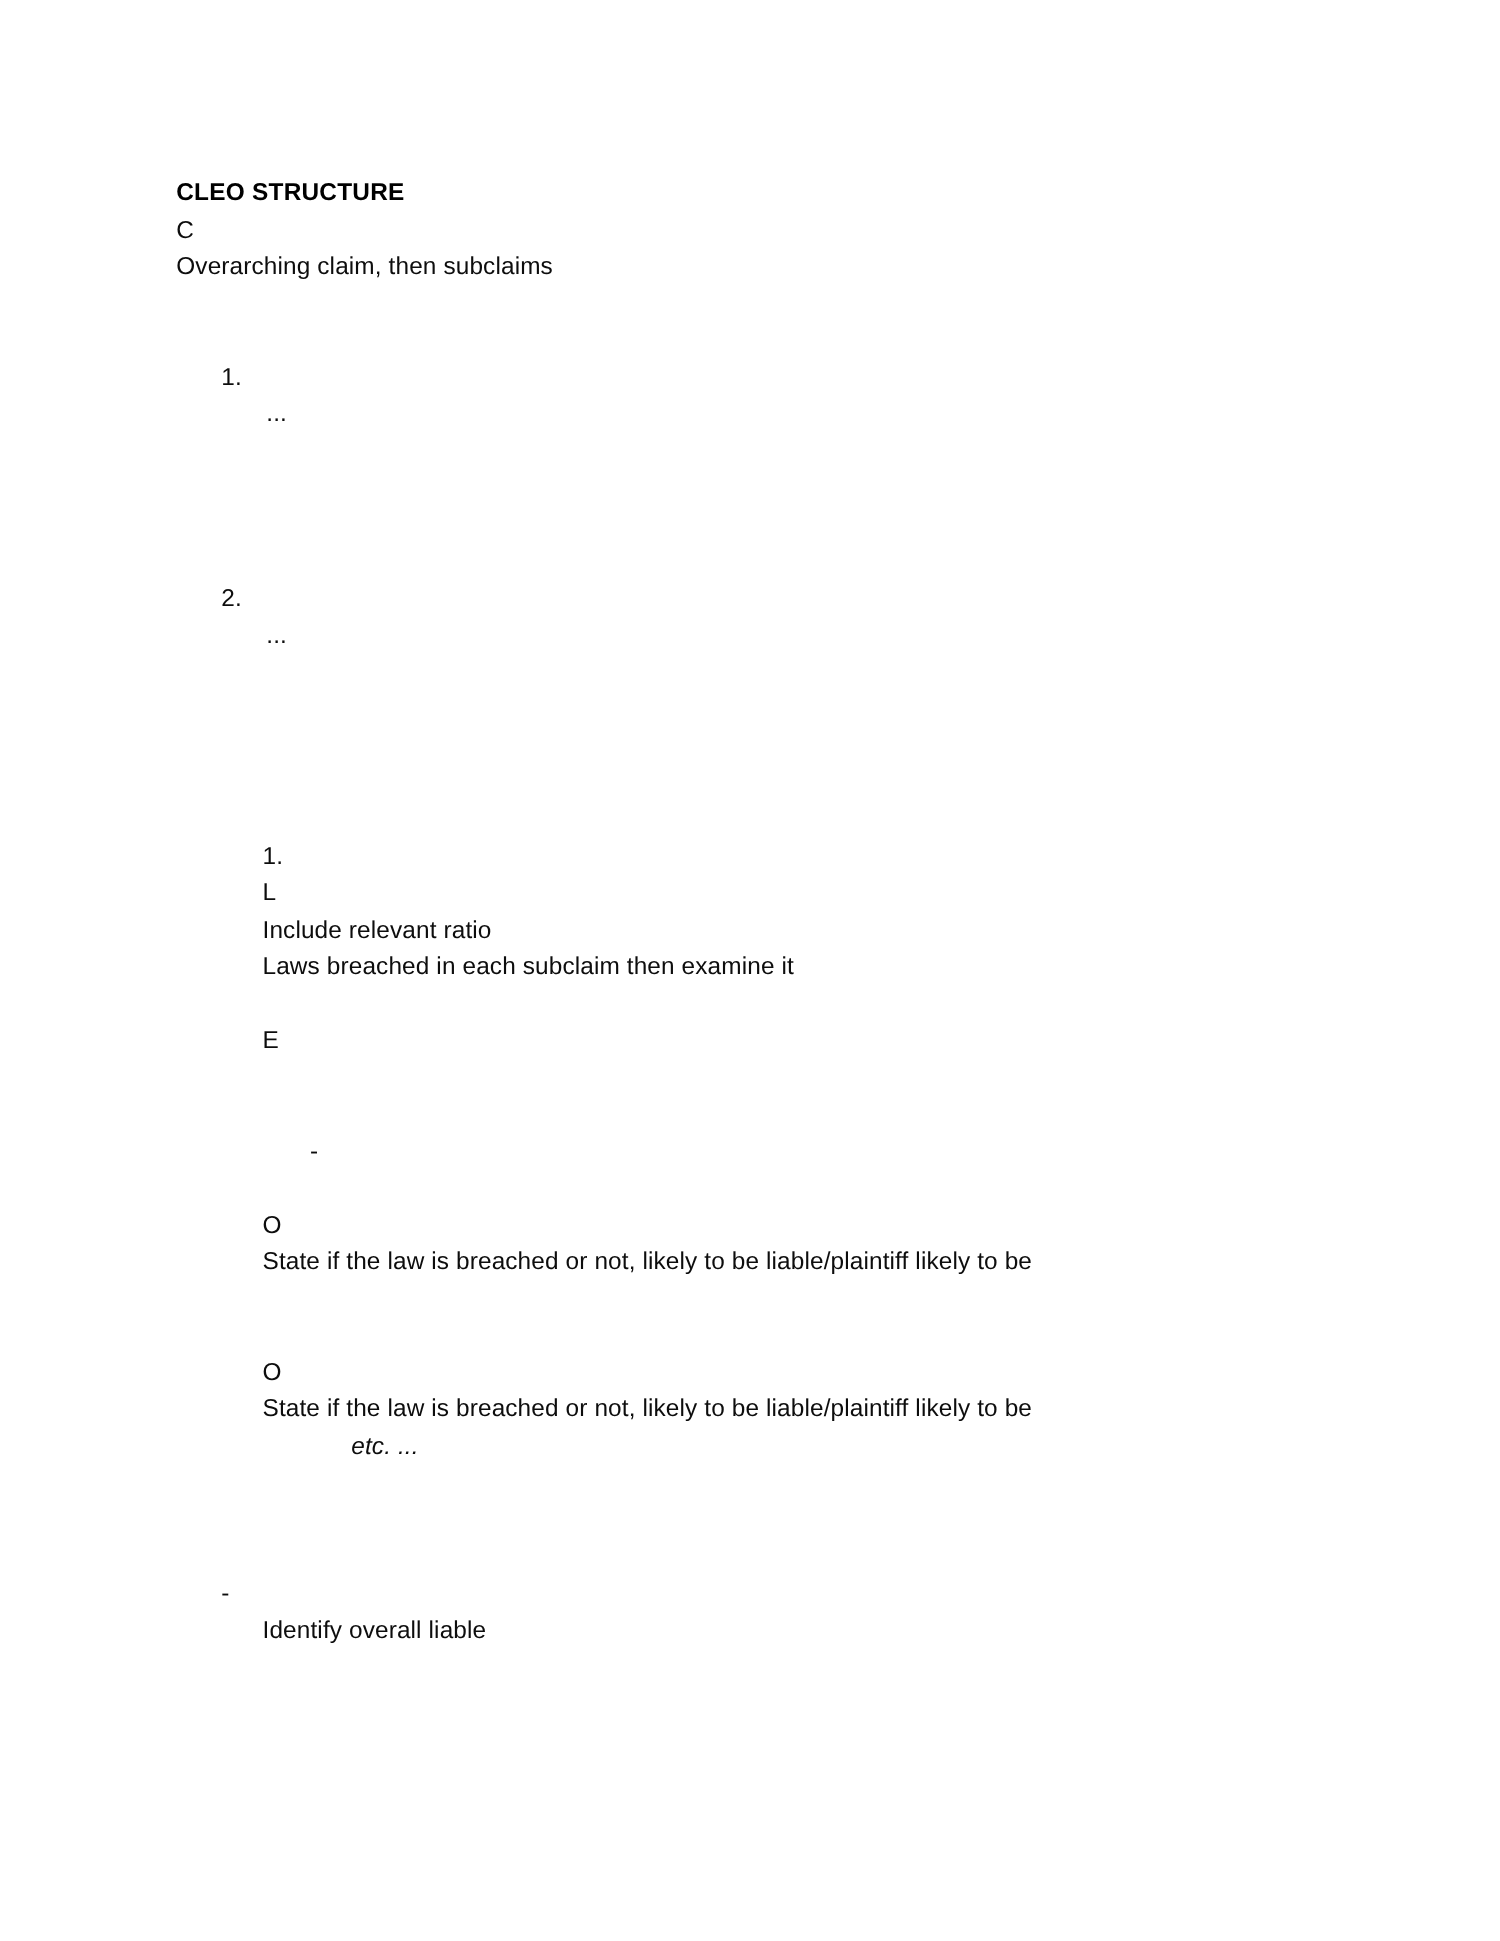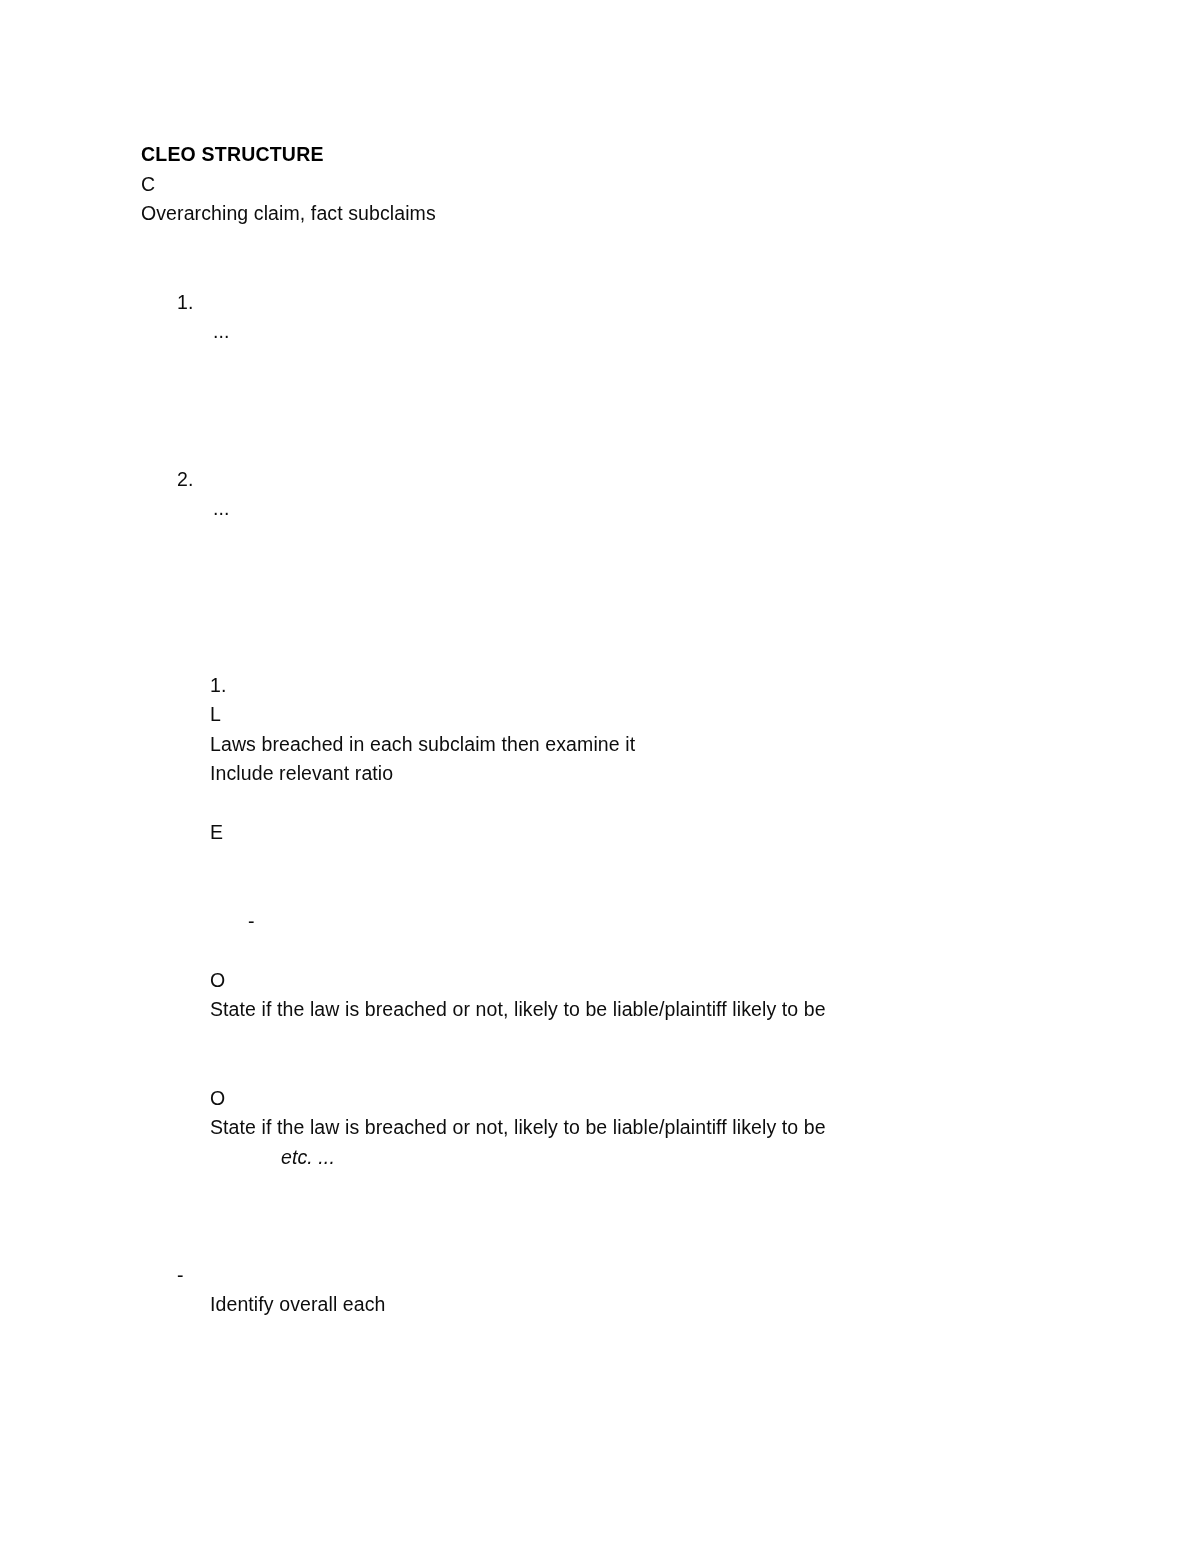--- a/index.html
+++ b/index.html
@@ -89,7 +89,7 @@
     <div class="heading">CLEO STRUCTURE</div>
 
     <div class="line">C</div>
-    <div class="line">Overarching claim, fact subclaims</div>
+    <div class="line">Overarching claim, then subclaims</div>
 
     <div class="row row-num">
       <span class="marker">1.</span>

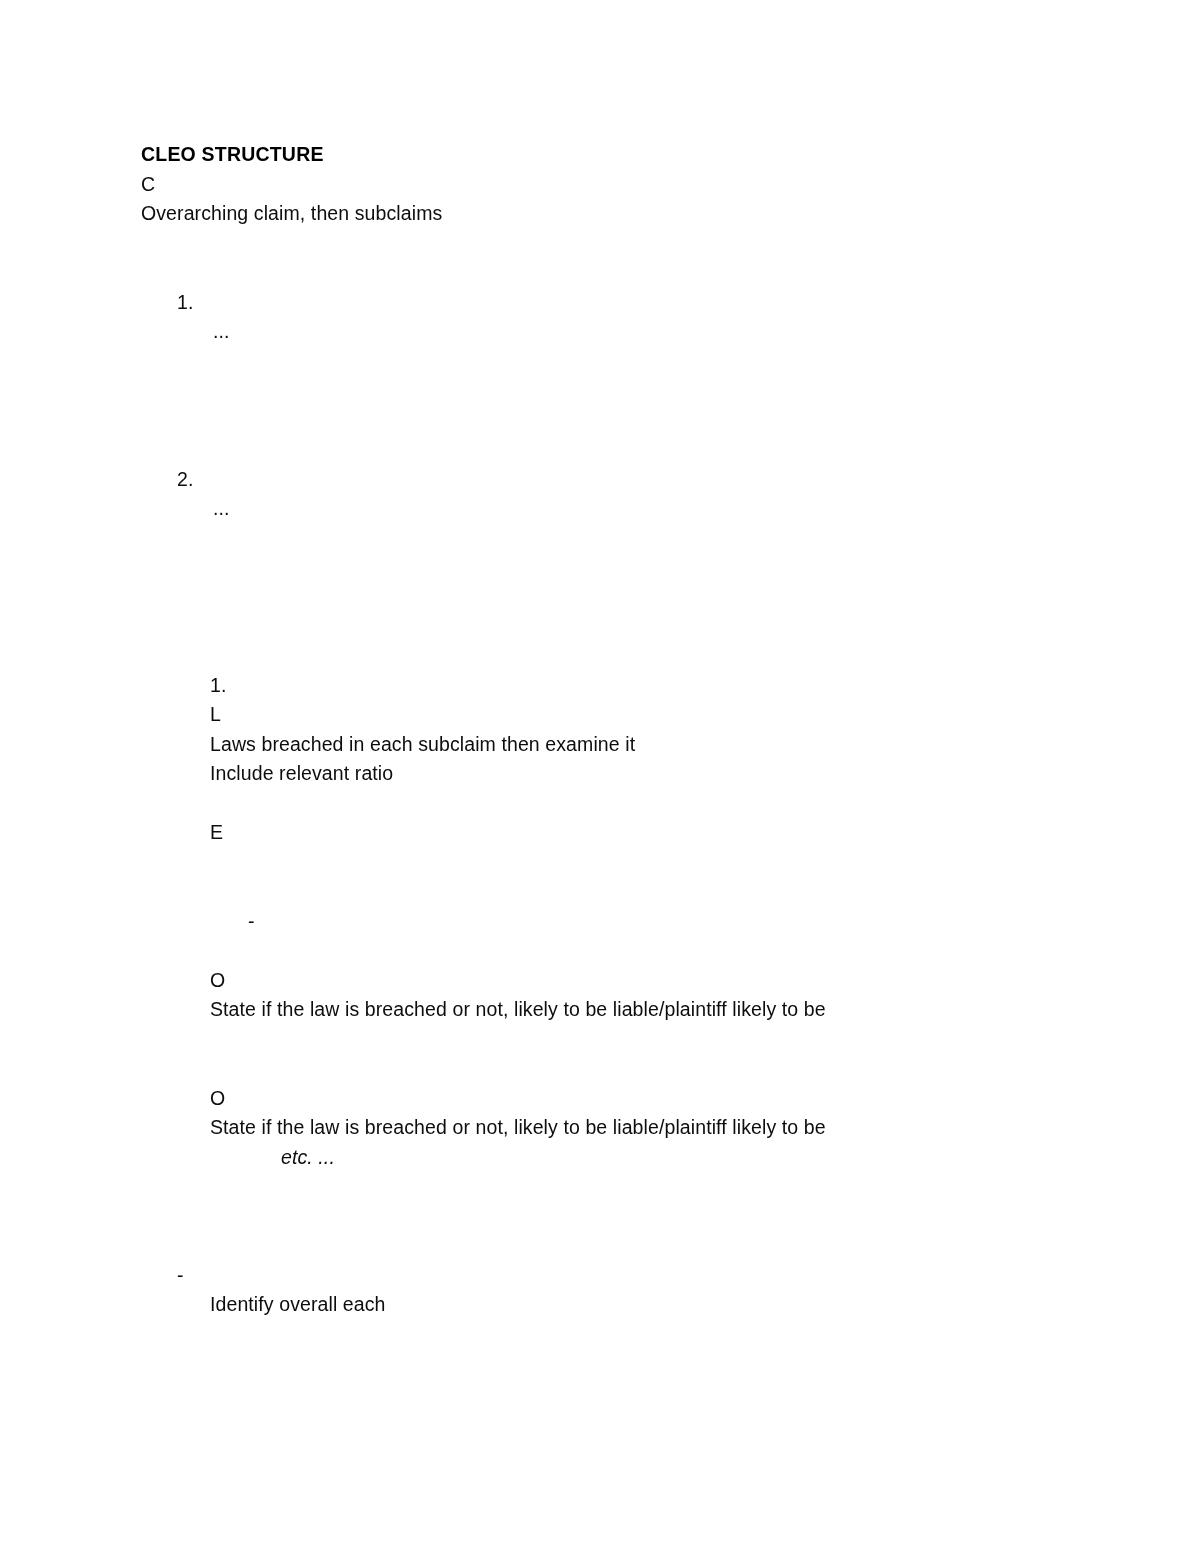--- a/index.html
+++ b/index.html
@@ -105,8 +105,8 @@
     <div class="line ind-1">1.</div>
 
     <div class="line ind-1">L</div>
+    <div class="line ind-1">Include relevant ratio</div>
     <div class="line ind-1">Laws breached in each subclaim then examine it</div>
-    <div class="line ind-1">Include relevant ratio</div>
 
     <div class="spacer-1"></div>
 

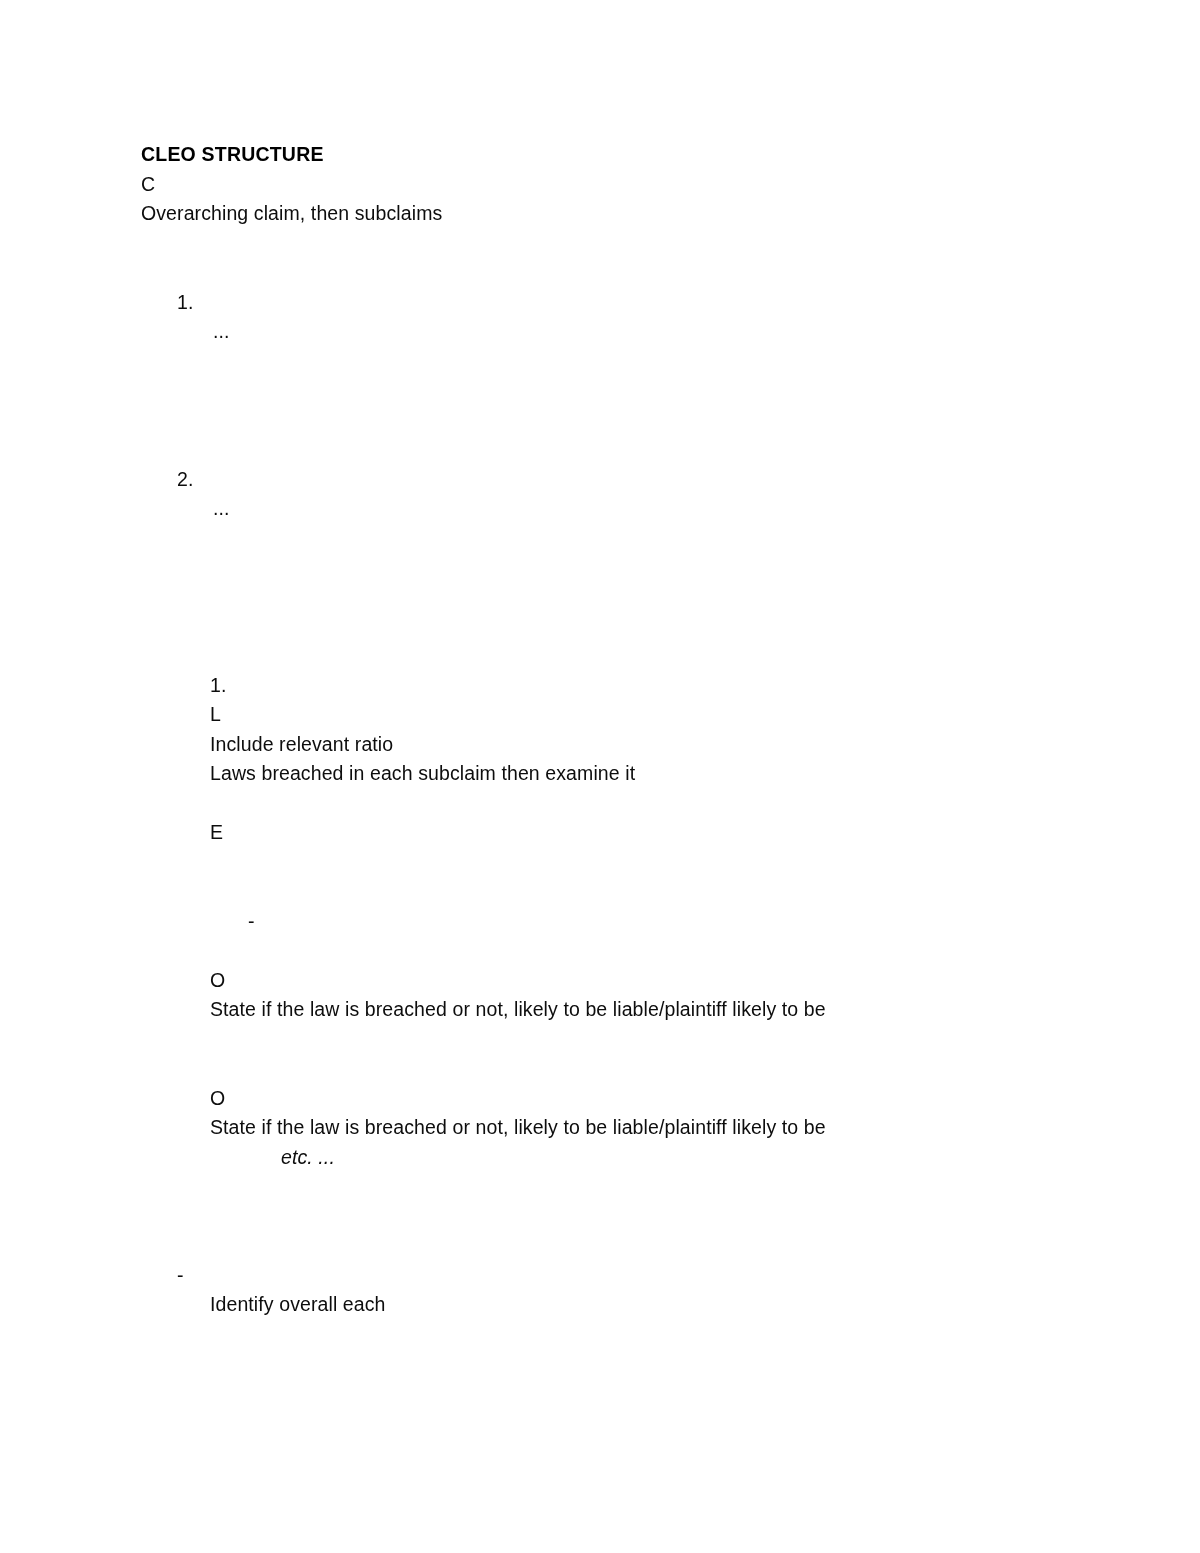--- a/index.html
+++ b/index.html
@@ -130,7 +130,7 @@
 
     <div class="row row-d1">
       <span class="marker">-</span>
-      <span class="txt">Identify overall each</span>
+      <span class="txt">Identify overall liable</span>
     </div>
     <div class="row row-d1">
       

